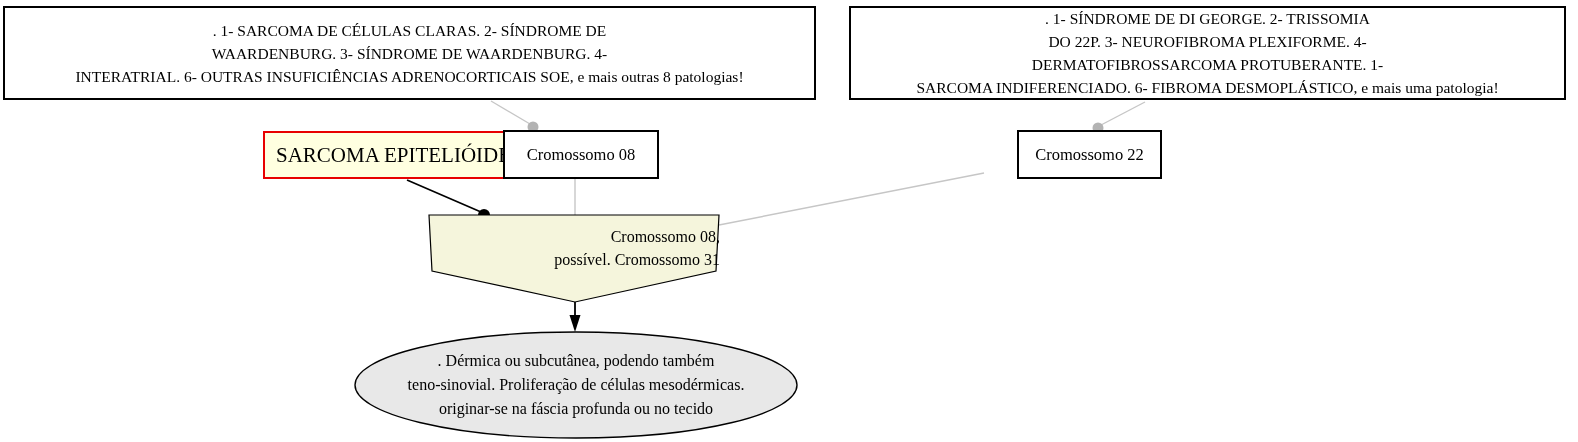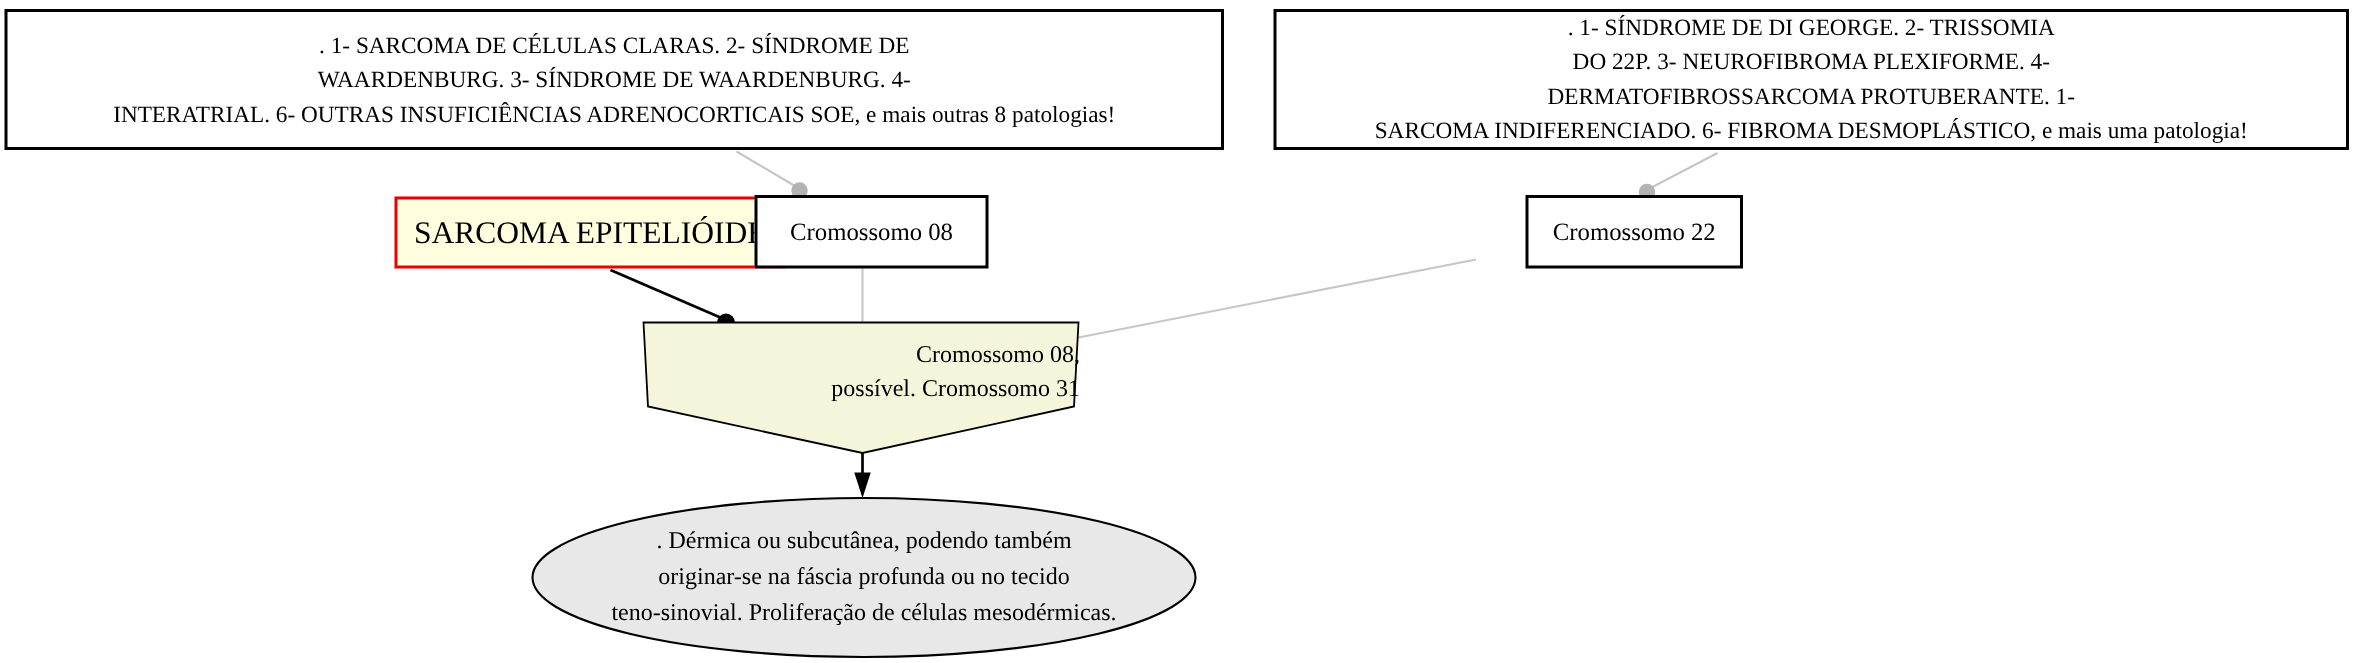--- a/index.html
+++ b/index.html
@@ -131,8 +131,8 @@
 
   <div class="ellipse-label">
     <span class="line">. Dérmica ou subcutânea, podendo também</span>
+    <span class="line">teno-sinovial. Proliferação de células mesodérmicas.</span>
     <span class="line">originar-se na fáscia profunda ou no tecido</span>
-    <span class="line">teno-sinovial. Proliferação de células mesodérmicas.</span>
   </div>
 
 </div>

